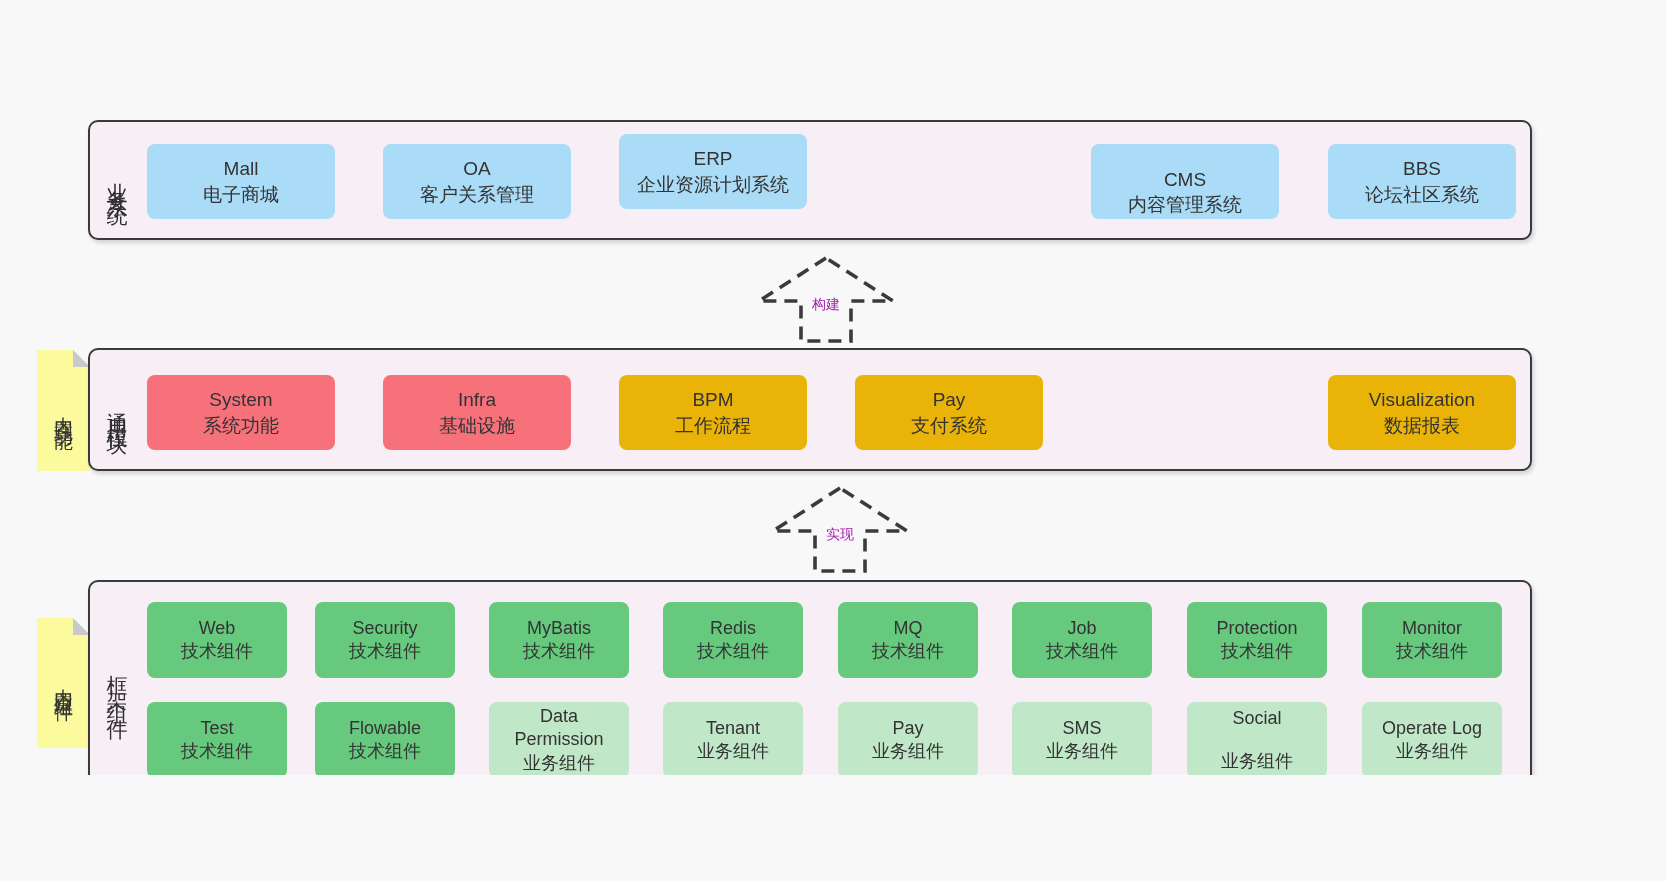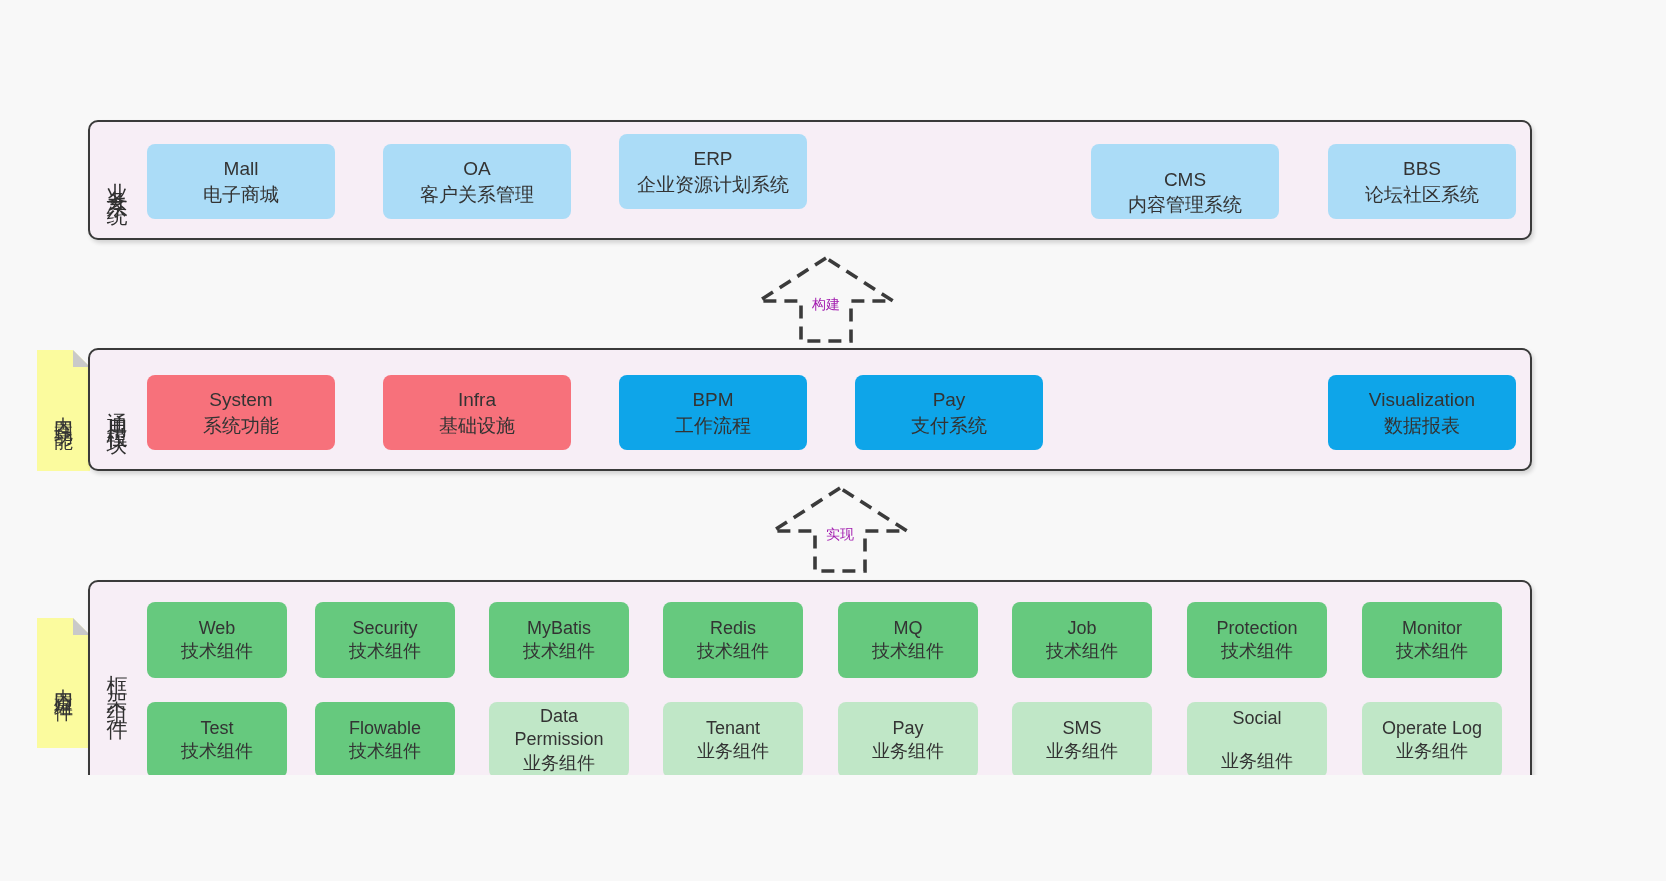--- a/index.html
+++ b/index.html
@@ -54,7 +54,7 @@
   .narrow { width:140px; height:76px; }
   .blue   { background:#abdcf7; }
   .red    { background:#f7717b; }
-  .pink   { background:#0ea5e9; }
+  .pink   { background:#eab308; }
   .green  { background:#66c97e; }
   .lgreen { background:#c0e7c7; }
   .arrow { position:absolute; z-index:0; }

